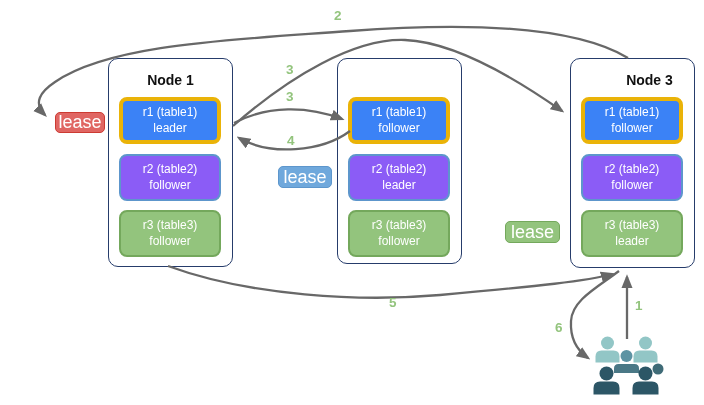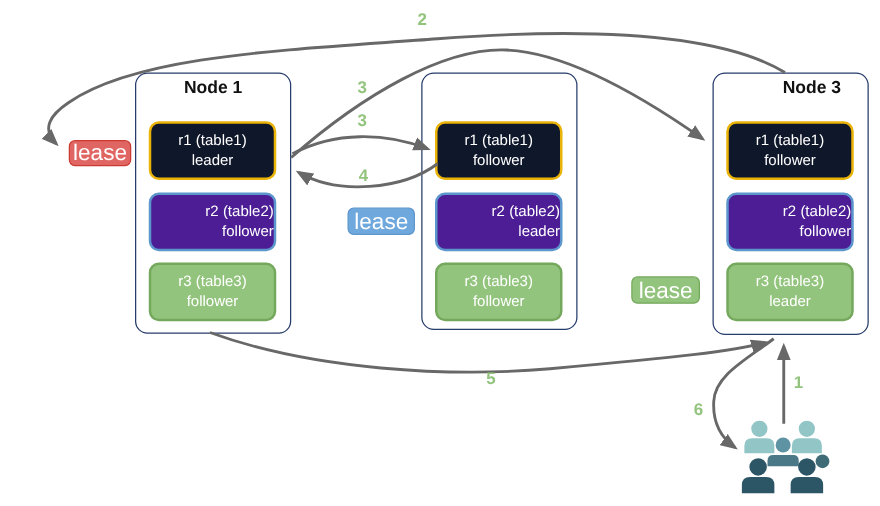--- a/index.html
+++ b/index.html
@@ -17,7 +17,7 @@
   #node3 { left:570px; top:58px; height:210px;padding-left:34px; }
   .node-title {
     text-align:center; font-weight:bold; font-size:14px; color:#111;
-    margin-top:2px;
+    margin-top:13px;
   }
   .replica {
     position:absolute; left:10px; width:102px; height:47px; box-sizing:border-box;

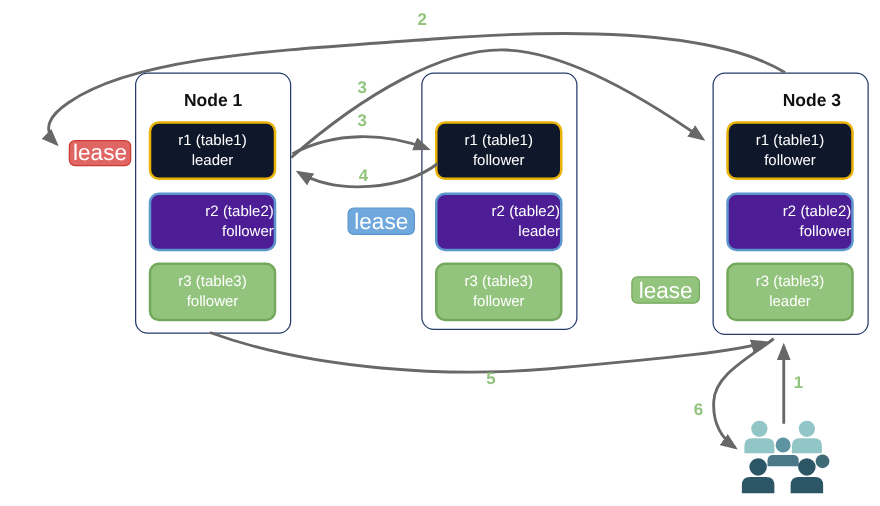--- a/index.html
+++ b/index.html
@@ -24,7 +24,7 @@
     border-radius:8px; color:#fff; font-size:12px; text-align:center;
     display:flex; flex-direction:column; justify-content:center; line-height:1.3;
   }
-  .replica.red   { background:#0f172a; border:2px solid #eab308; }
+  .replica.red   { background:#3b82f6; border:4px solid #eab308; }
   .replica.blue  { background:#4c1d95; border:2px solid #5d96cc;align-items:flex-end; }
   .replica.green { background:#93c47d; border:2px solid #74a85c; }
   .rep1 { top:38px; } .rep2 { top:95px; } .rep3 { top:151px; }

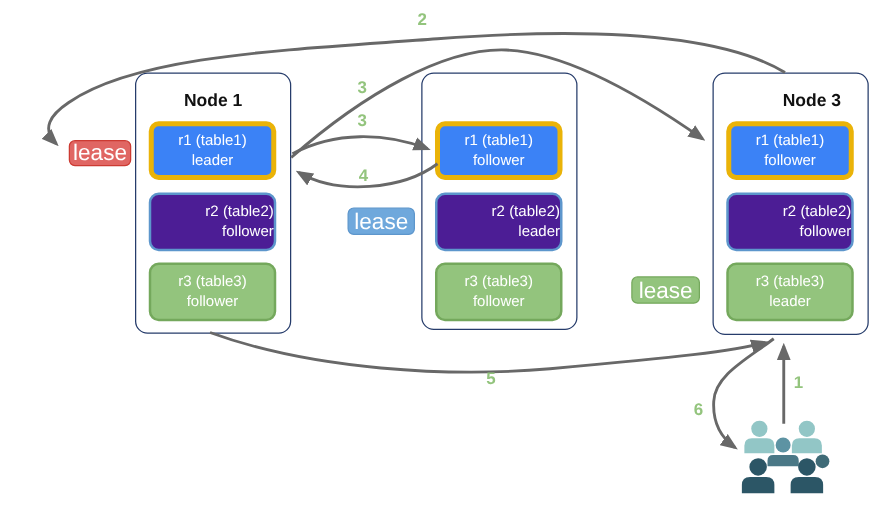--- a/index.html
+++ b/index.html
@@ -25,7 +25,7 @@
     display:flex; flex-direction:column; justify-content:center; line-height:1.3;
   }
   .replica.red   { background:#3b82f6; border:4px solid #eab308; }
-  .replica.blue  { background:#4c1d95; border:2px solid #5d96cc;align-items:flex-end; }
+  .replica.blue  { background:#8b5cf6; border:2px solid #5d96cc; }
   .replica.green { background:#93c47d; border:2px solid #74a85c; }
   .rep1 { top:38px; } .rep2 { top:95px; } .rep3 { top:151px; }
   

